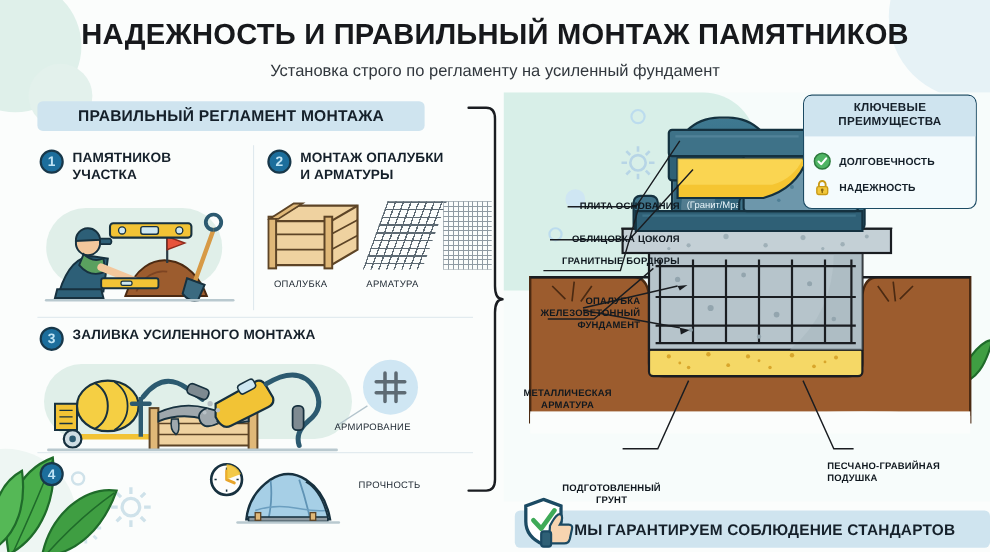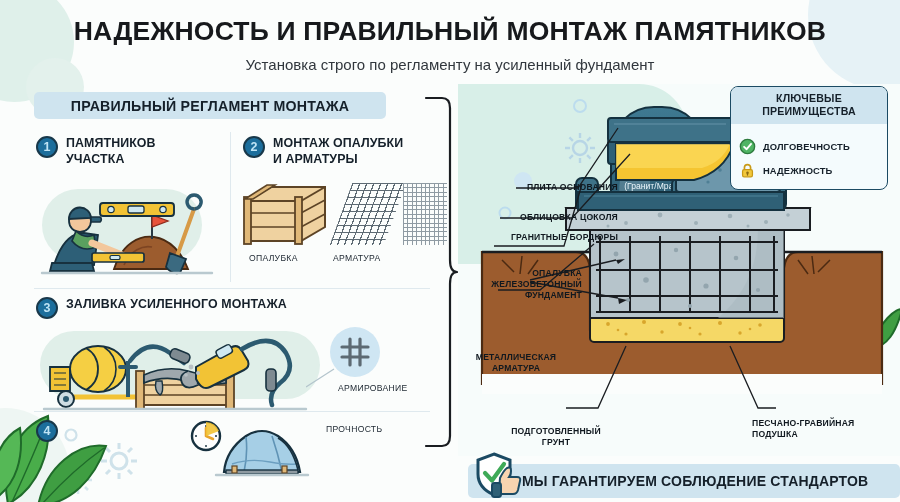--- a/index.html
+++ b/index.html
@@ -365,7 +365,7 @@
           <svg style="position:absolute;left:270px;top:44px;" width="30" height="24">
             <path d="M0 22 L28 4" stroke="#b3c4cc" stroke-width="1.2" fill="none"></path>
           </svg>
-          <div class="cap" style="position:absolute;left:302px;top:62px;">АРМИРОВАНИЕ</div>
+          <div class="cap" style="position:absolute;left:268px;top:62px;">АРМИРОВАНИЕ</div>
         </div>
       </div>
 

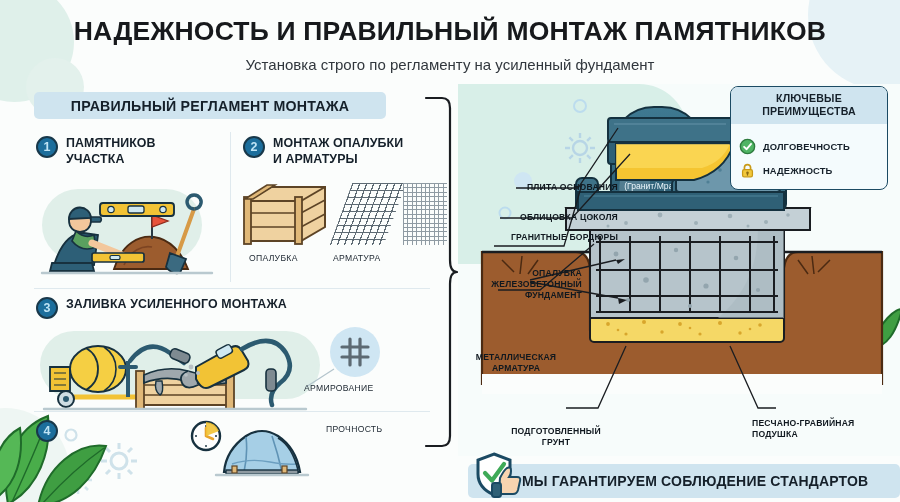--- a/index.html
+++ b/index.html
@@ -374,7 +374,7 @@
       <div class="step" style="padding:8px 2px 0 2px;">
         <div class="step-head">
           <div class="num">4</div>
-          <div class="cap" style="position:absolute;left:292px;top:12px;">ПРОЧНОСТЬ</div>
+          <div class="cap" style="position:absolute;left:292px;top:24px;">ПРОЧНОСТЬ</div>
         </div>
 
         <div class="ill" style="height:56px;margin-top:-22px;">

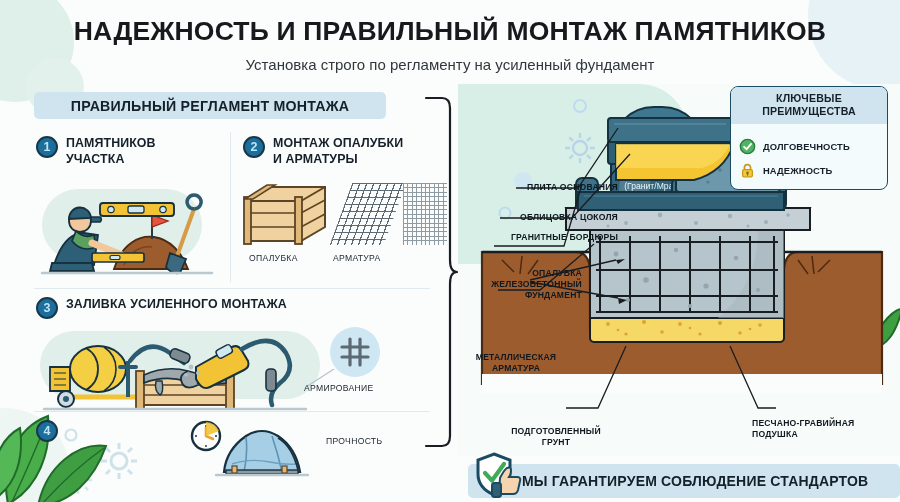--- a/index.html
+++ b/index.html
@@ -536,7 +536,7 @@
     <span>МЕТАЛЛИЧЕСКАЯ</span><br>
     <span>АРМАТУРА</span>
   </div>
-  <div class="dlabel" style="left:500px;top:426px;width:112px;text-align:center;">
+  <div class="dlabel" style="left:500px;top:438px;width:112px;text-align:center;">
     <span>ПОДГОТОВЛЕННЫЙ</span><br>
     <span>ГРУНТ</span>
   </div>

